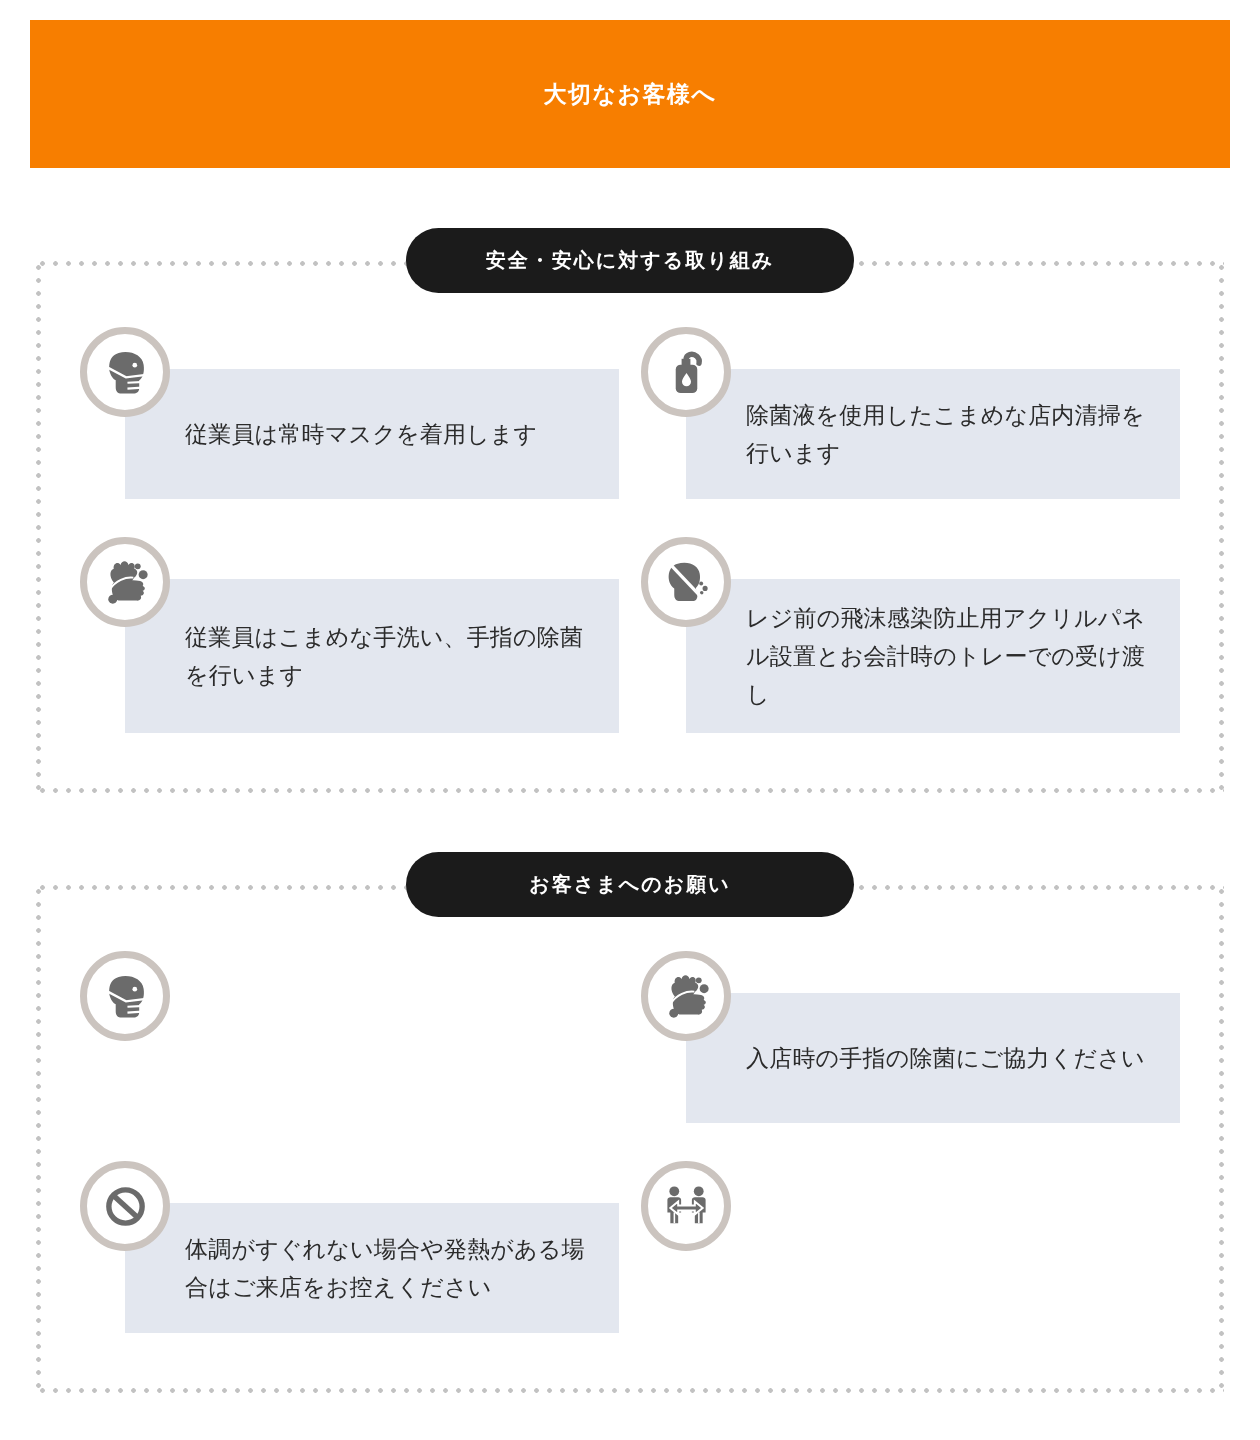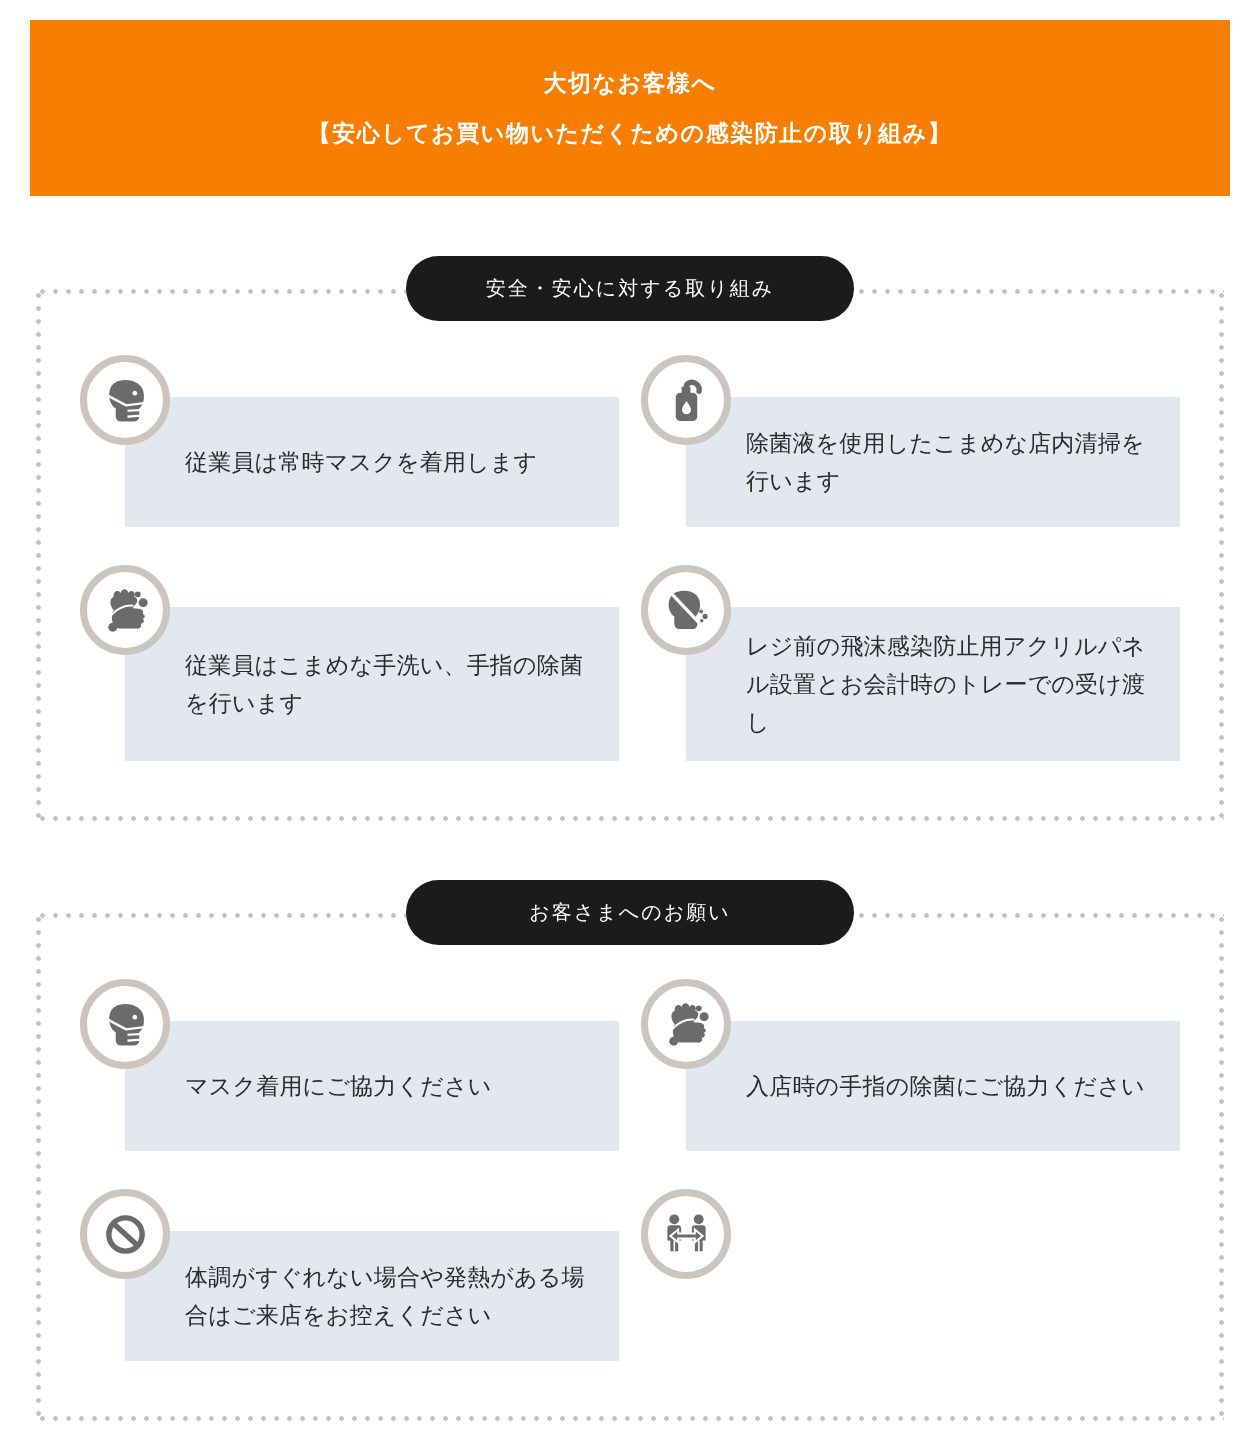--- a/index.html
+++ b/index.html
@@ -14,7 +14,7 @@
   
   .banner {
     margin: 20px 30px 12px;
-    height: 176px;
+    height: 148px;
     background: #F77E00;
     color: #ffffff;
     display: flex;

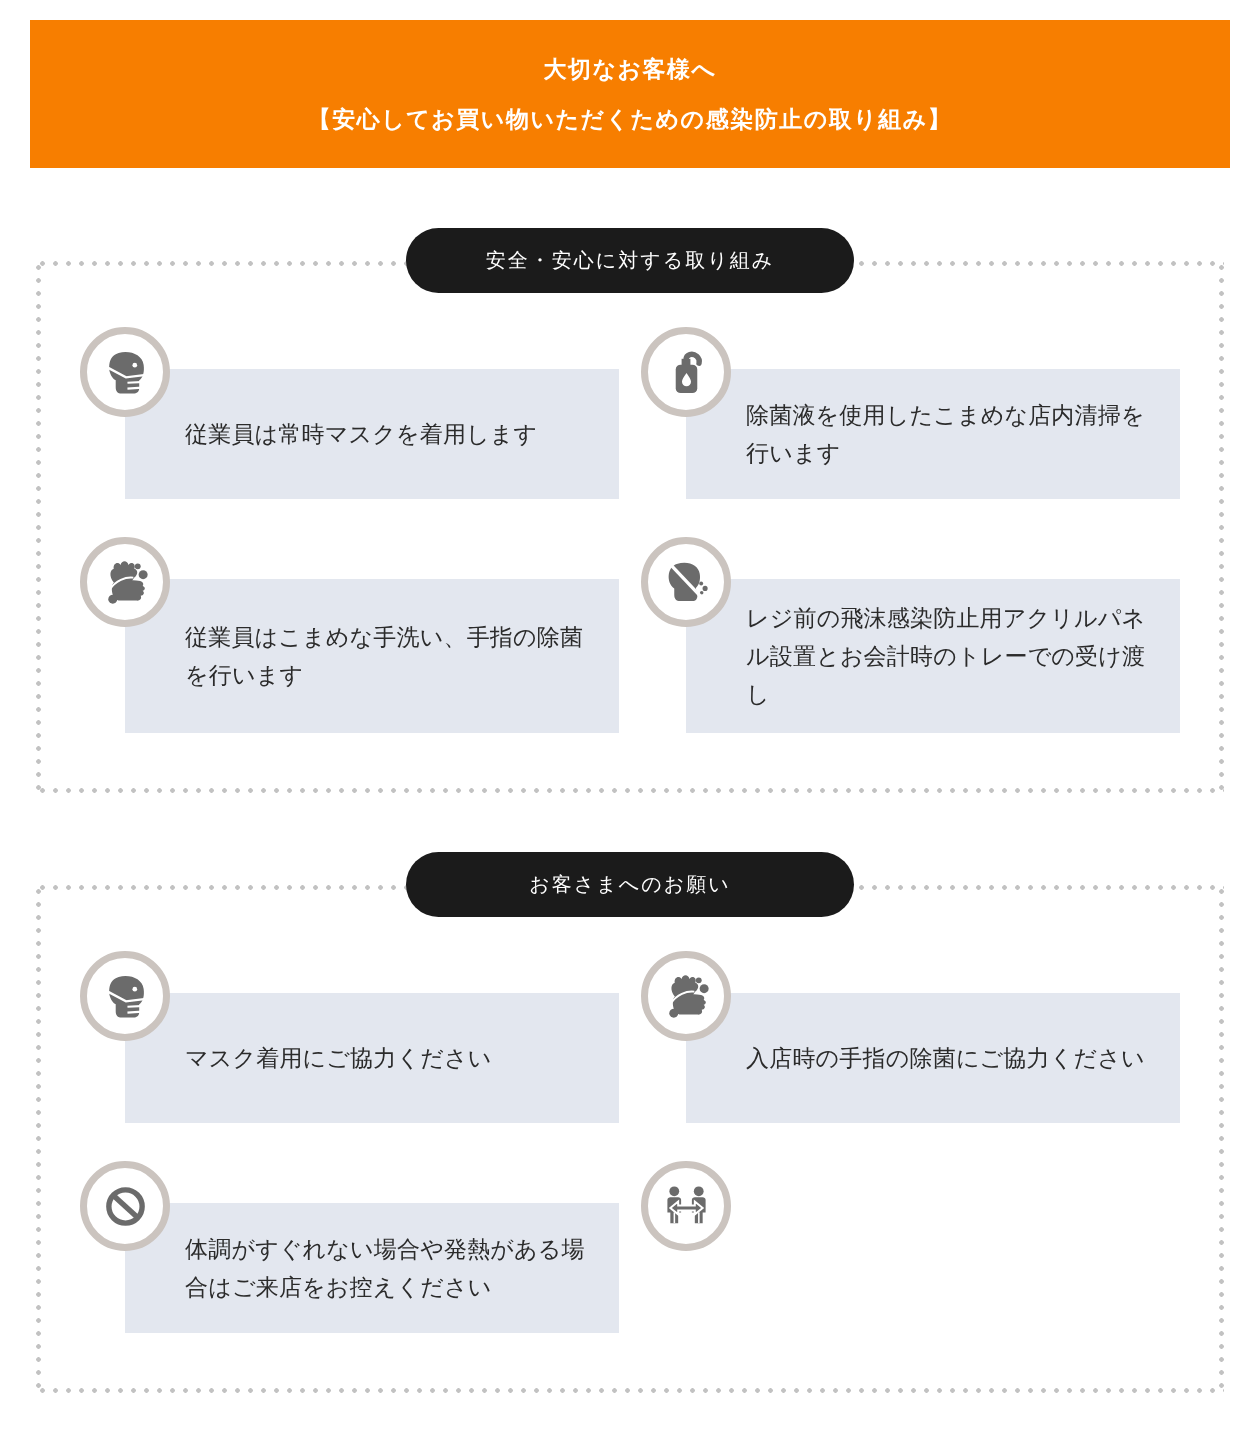--- a/index.html
+++ b/index.html
@@ -111,7 +111,6 @@
 
 <header class="banner">
   <div class="line">大切なお客様へ</div>
-  <div class="line">【安心してお買い物いただくための感染防止の取り組み】</div>
 </header>
 
 <section class="section">

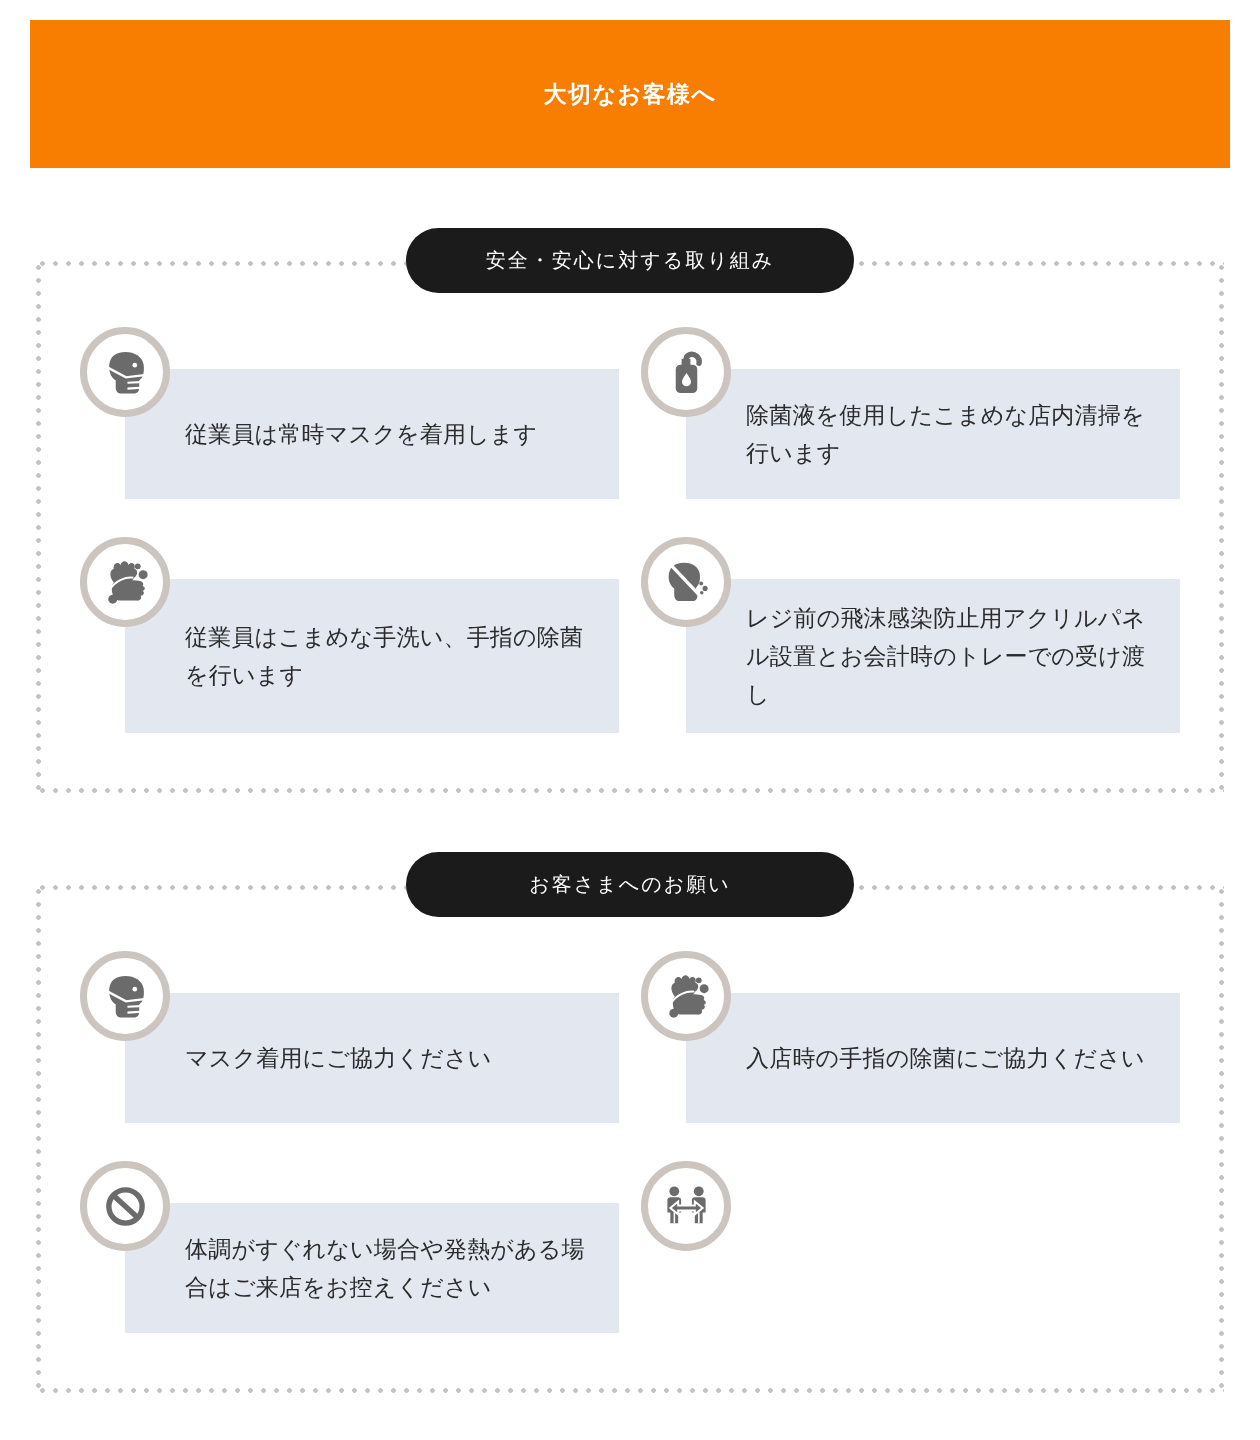--- a/index.html
+++ b/index.html
@@ -61,7 +61,7 @@
     align-items: center;
     justify-content: center;
     font-size: 20px;
-    font-weight: 400;
+    font-weight: 700;
     letter-spacing: 2px;
     white-space: nowrap;
   }

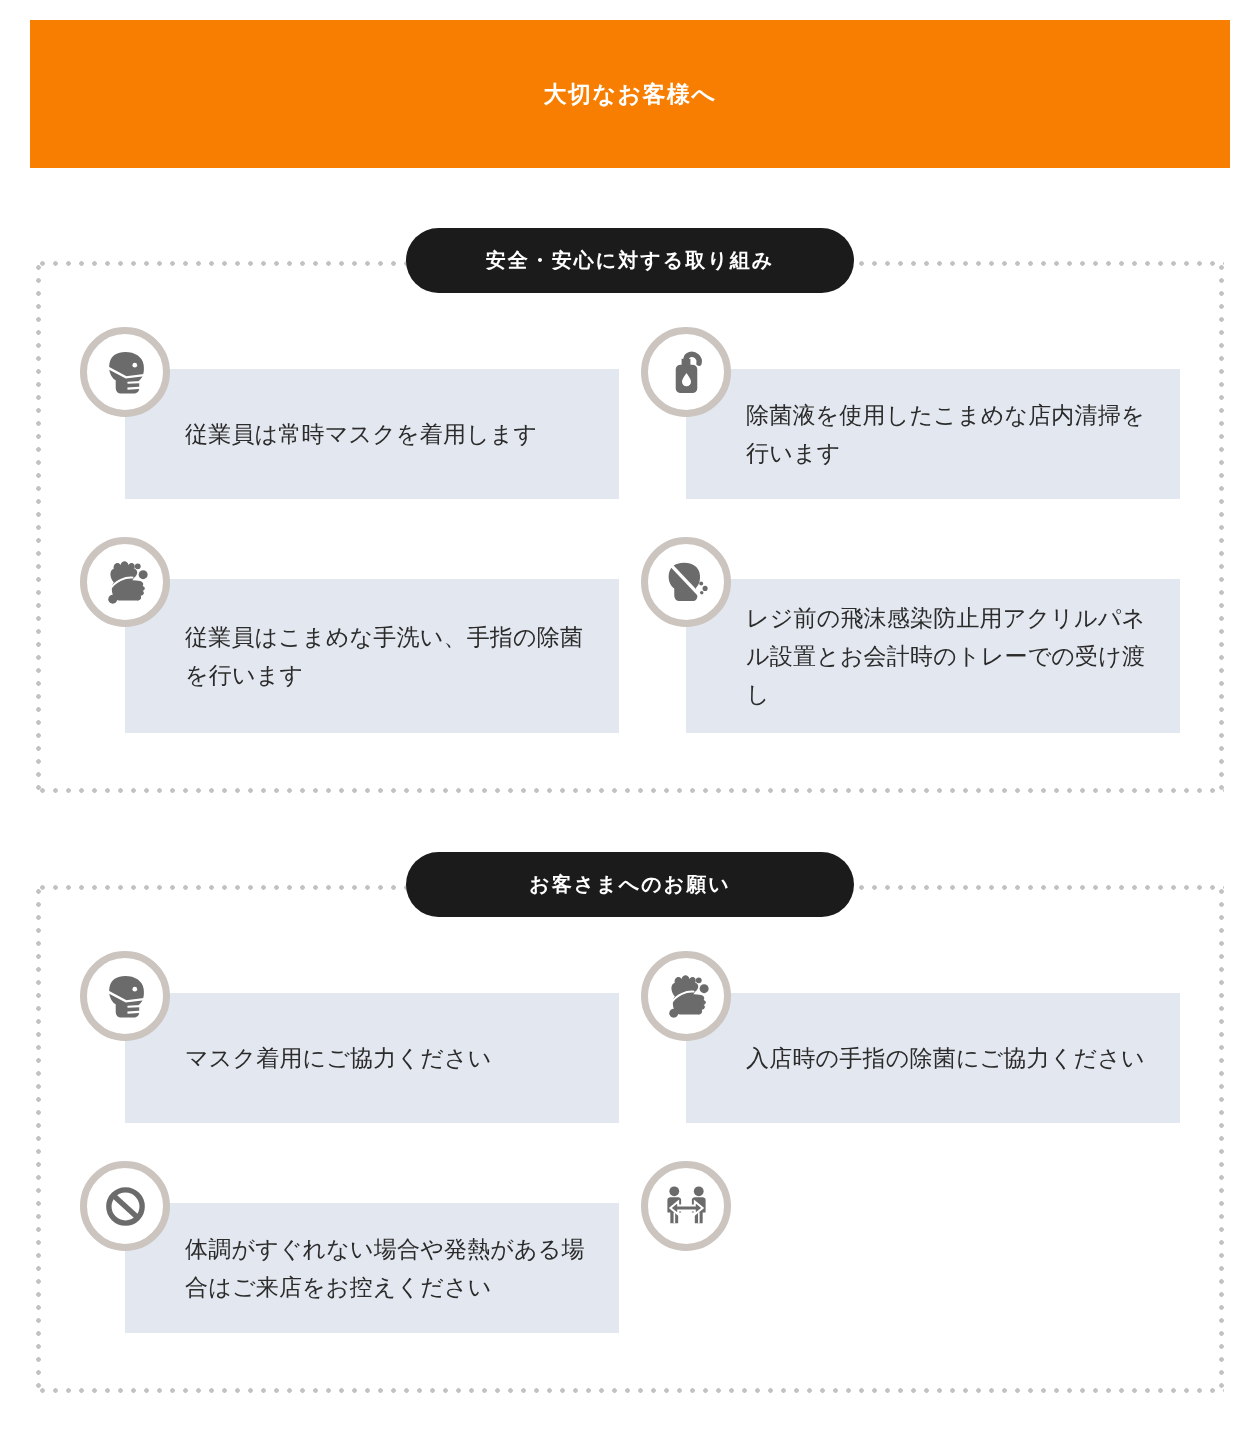--- a/index.html
+++ b/index.html
@@ -198,9 +198,6 @@
           <path stroke="#fff" stroke-width="2.2" fill="none" d="M26 34.5 L44 33.5 M26 40.5 L41 39.5"></path>
         </svg>
       </span>
-      <div class="item-box">
-        <span>マスク着用にご協力ください</span>
-      </div>
     </div>
 
     <div class="item">

